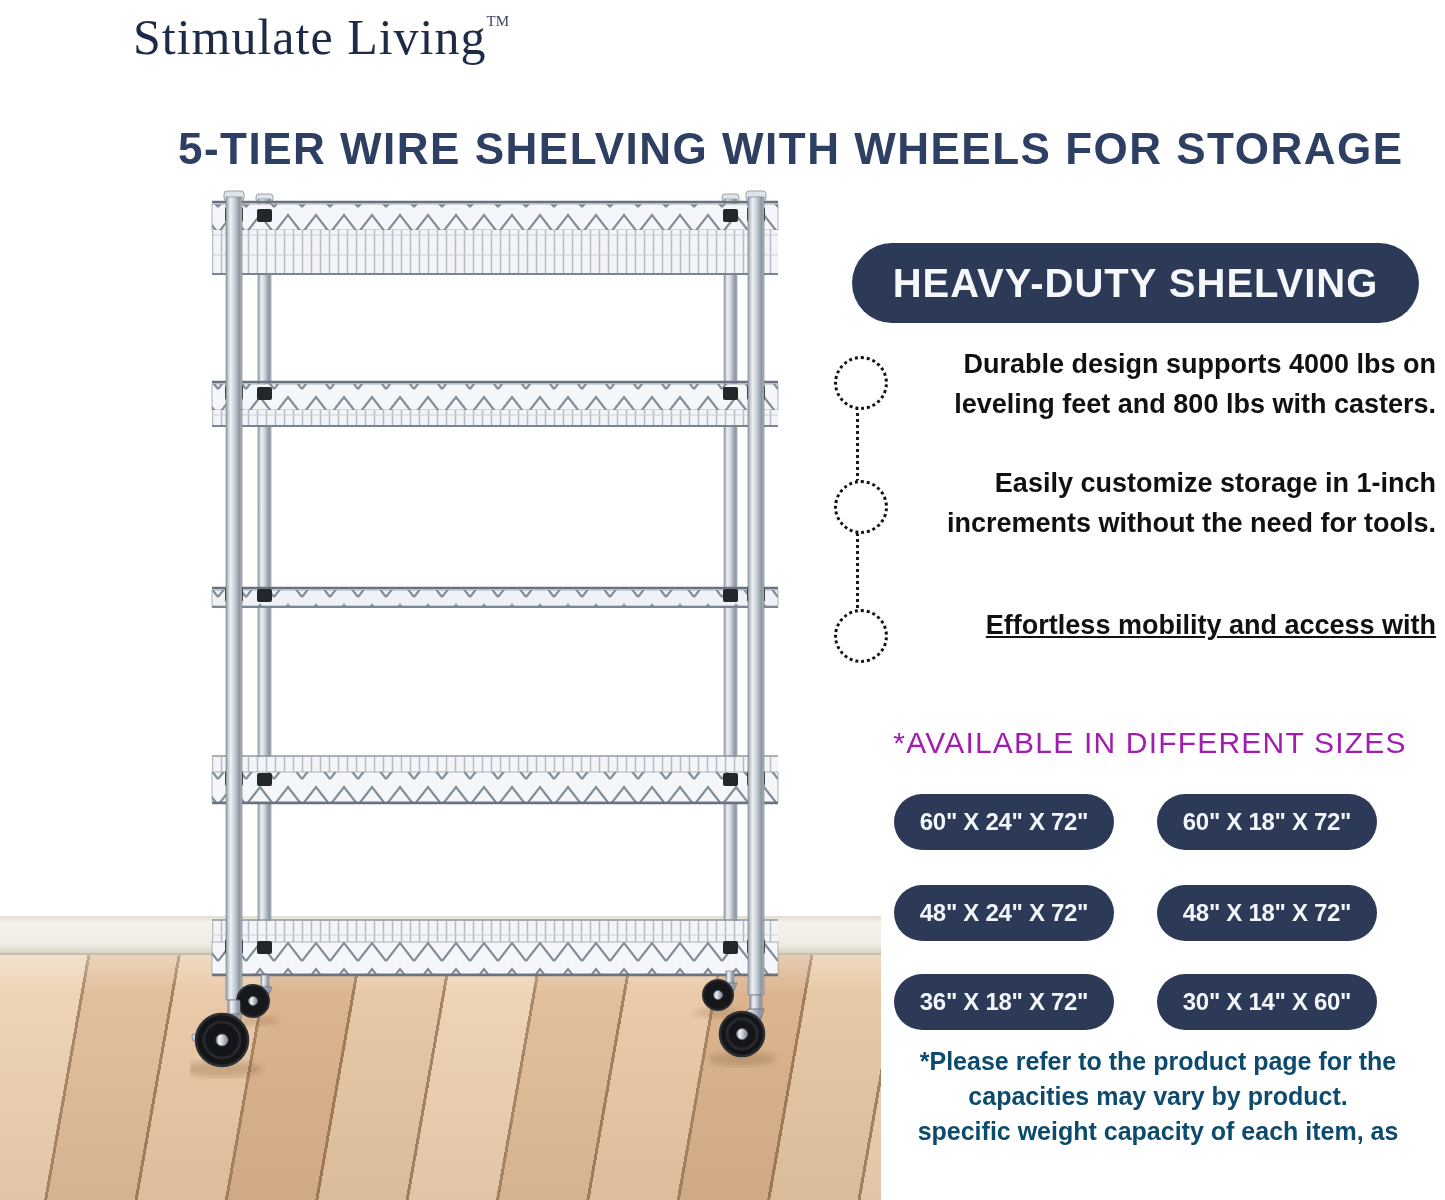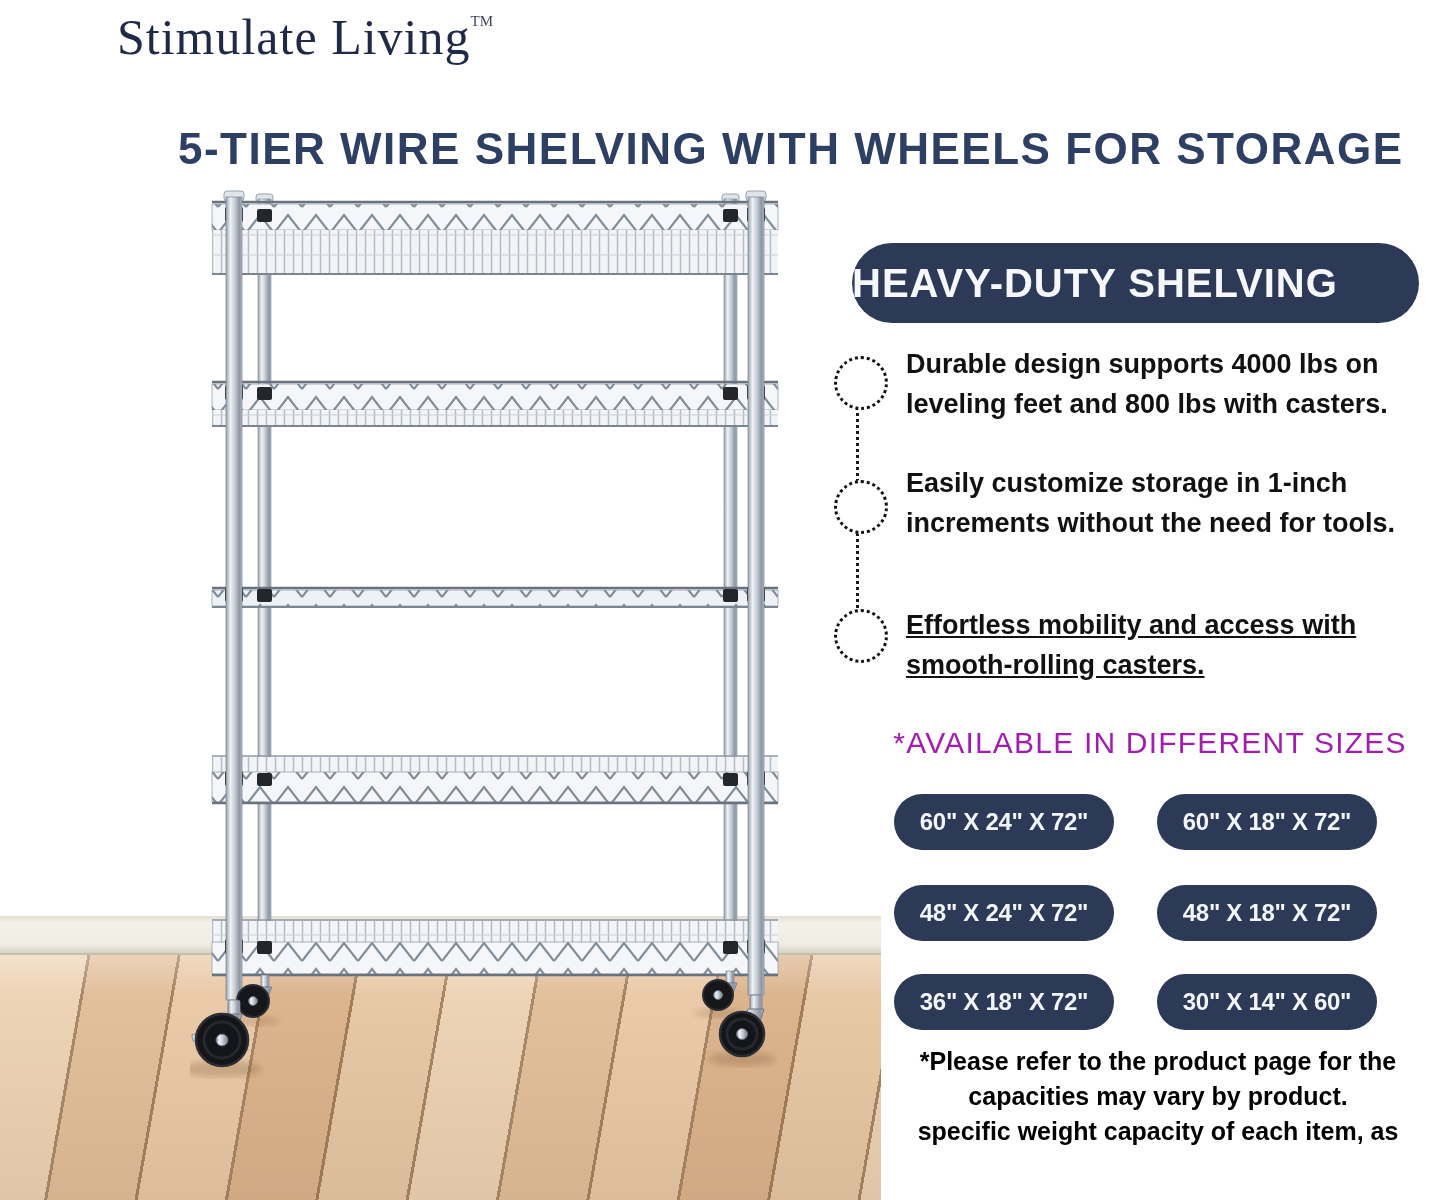--- a/index.html
+++ b/index.html
@@ -7,7 +7,7 @@
         font-family:"Liberation Sans",sans-serif;}
 
   
-  .brand{position:absolute;left:117px;top:8px;font-family:"Liberation Serif",serif;
+  .brand{position:absolute;left:133px;top:8px;font-family:"Liberation Serif",serif;
          font-size:50px;color:#1f2a47;letter-spacing:1px;}
   .brand .tm{font-size:15px;vertical-align:28px;letter-spacing:0;color:#3a4660;}
   .title{position:absolute;left:178px;top:100px;font-size:44px;font-weight:bold;

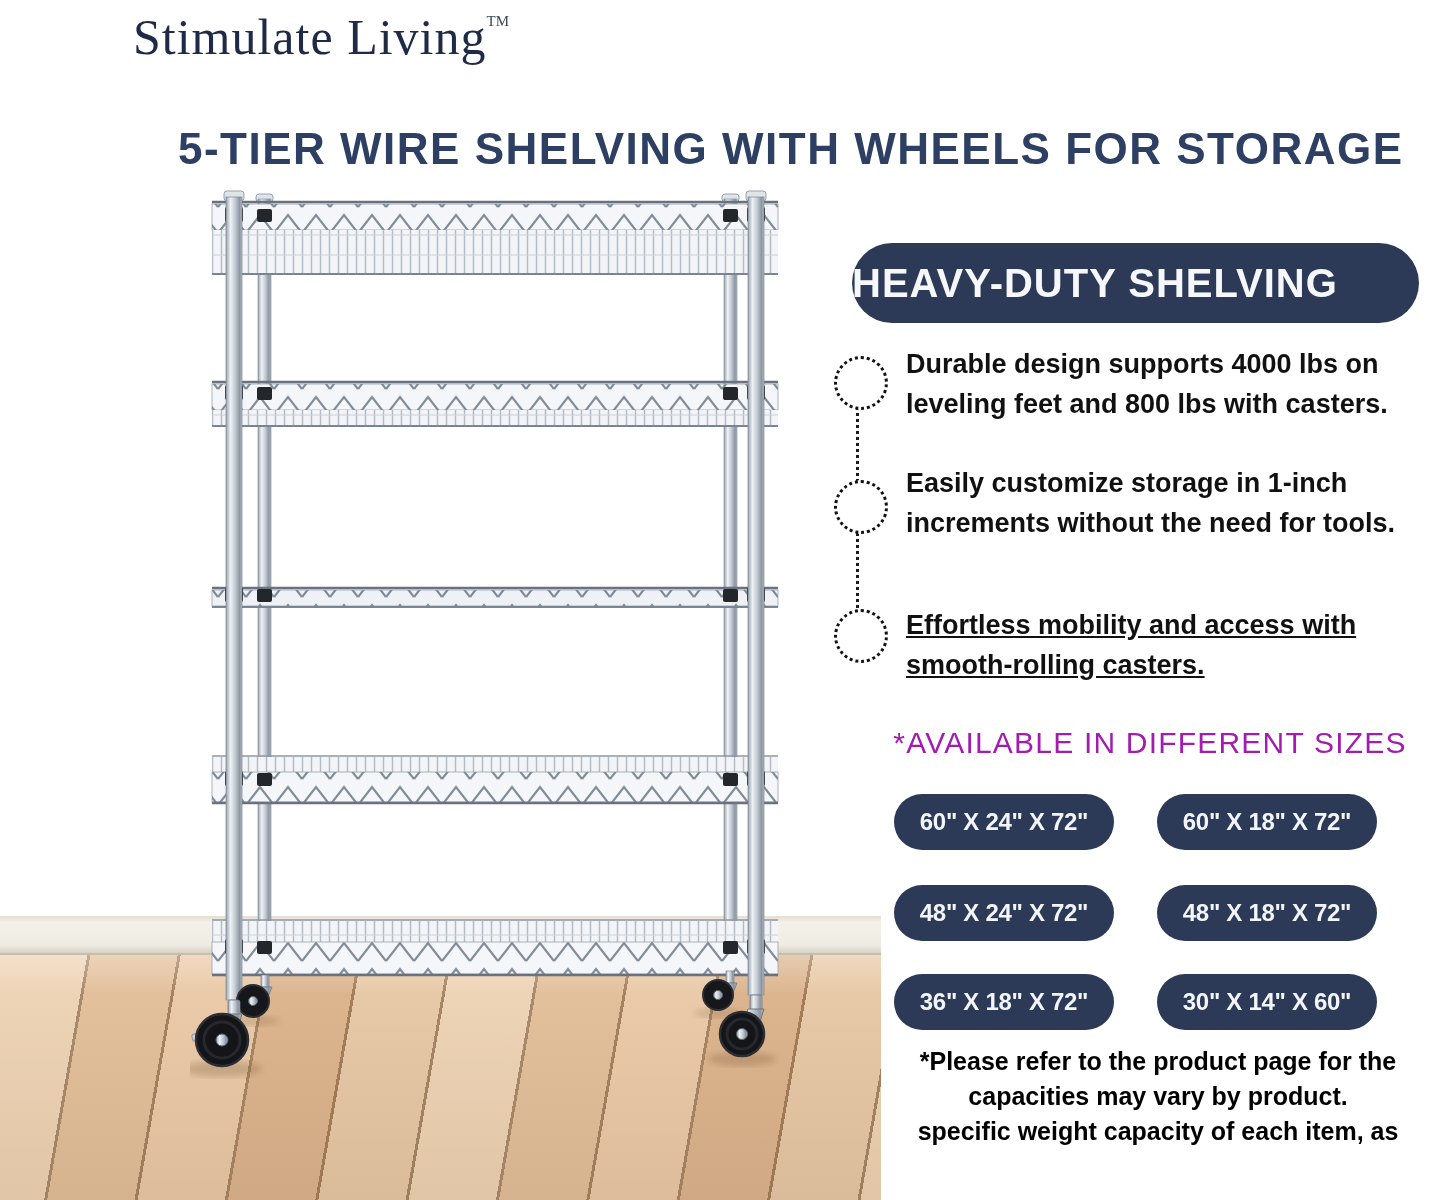--- a/index.html
+++ b/index.html
@@ -27,7 +27,7 @@
 
   
   .badge{position:absolute;left:852px;top:243px;width:567px;height:80px;border-radius:40px;
-         background:#2c3a57;display:flex;align-items:center;justify-content:flex-start;}
+         background:#2c3a57;display:flex;align-items:center;justify-content:center;}
   .badge span{color:#f5f7fa;font-size:40px;font-weight:bold;letter-spacing:1px;white-space:nowrap;}
 
   .connector{position:absolute;left:856px;top:382px;height:252px;width:0;

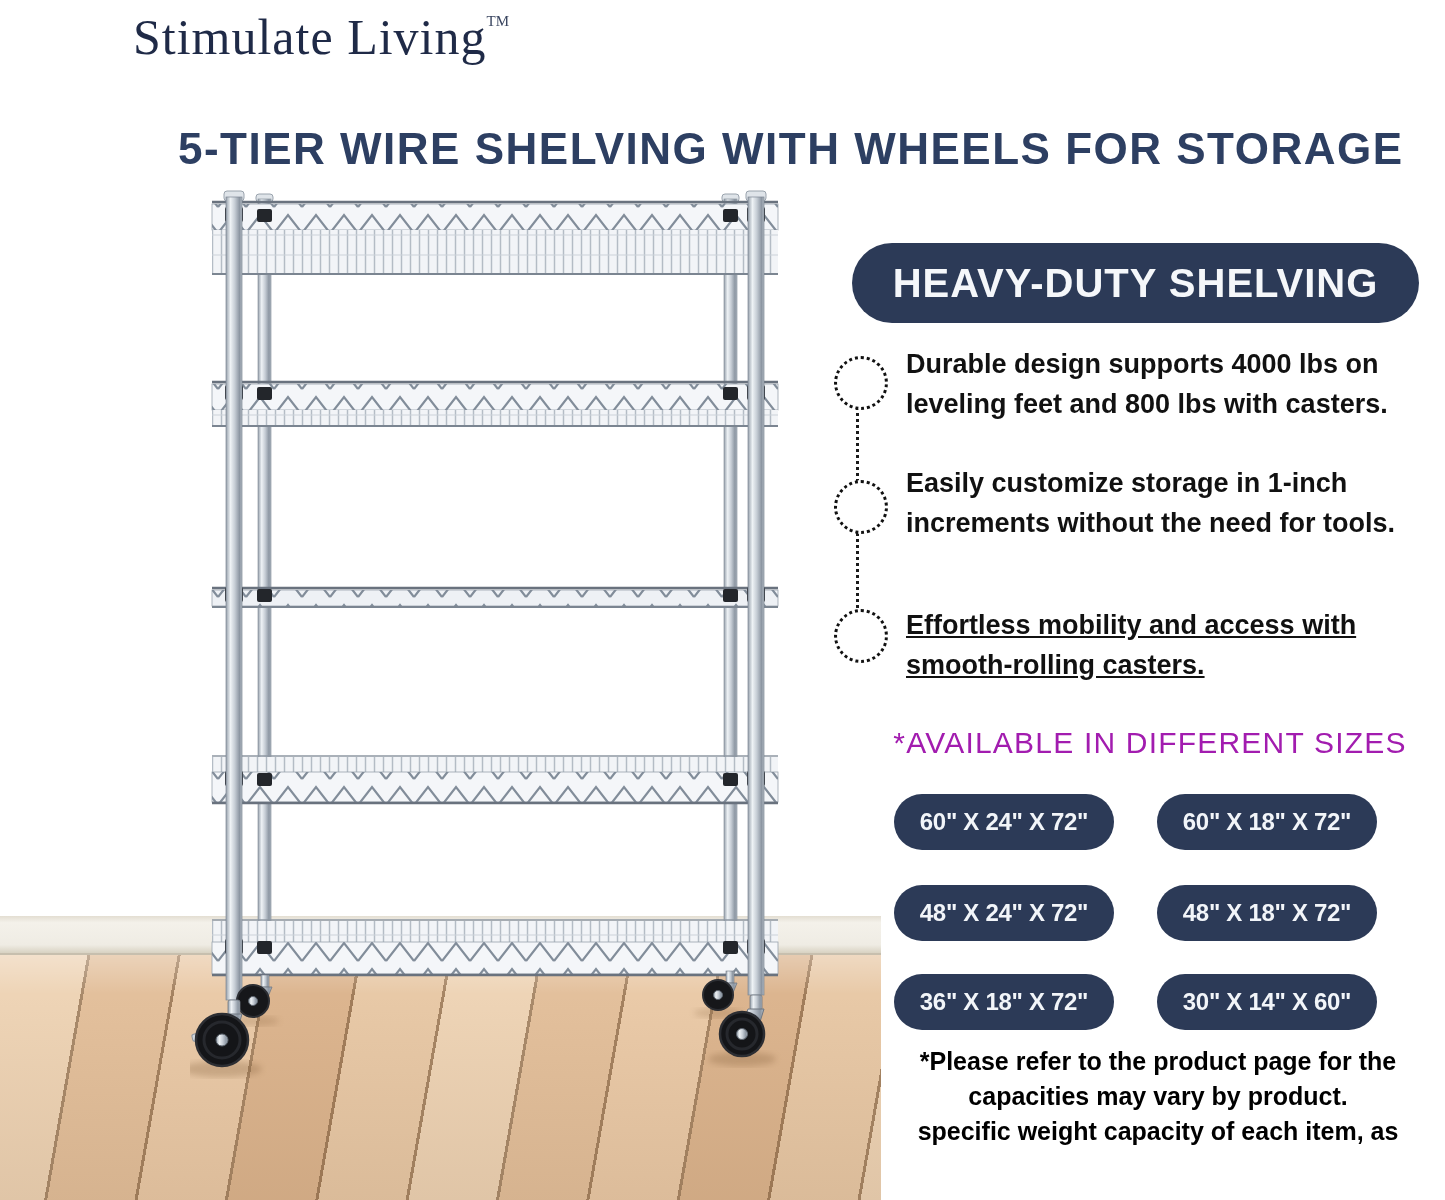--- a/index.html
+++ b/index.html
@@ -37,7 +37,7 @@
   .c1{left:834px;top:356px;} .c2{left:834px;top:480px;} .c3{left:834px;top:609px;}
 
   .ftext{position:absolute;left:906px;width:530px;font-size:27px;font-weight:bold;
-         color:#111;line-height:40px;}
+         color:#111;line-height:40px;text-align:right;}
   .f1{top:344px;} .f2{top:463px;} .f3{top:605px;text-decoration:underline;}
   .ftext div{white-space:nowrap;}
 

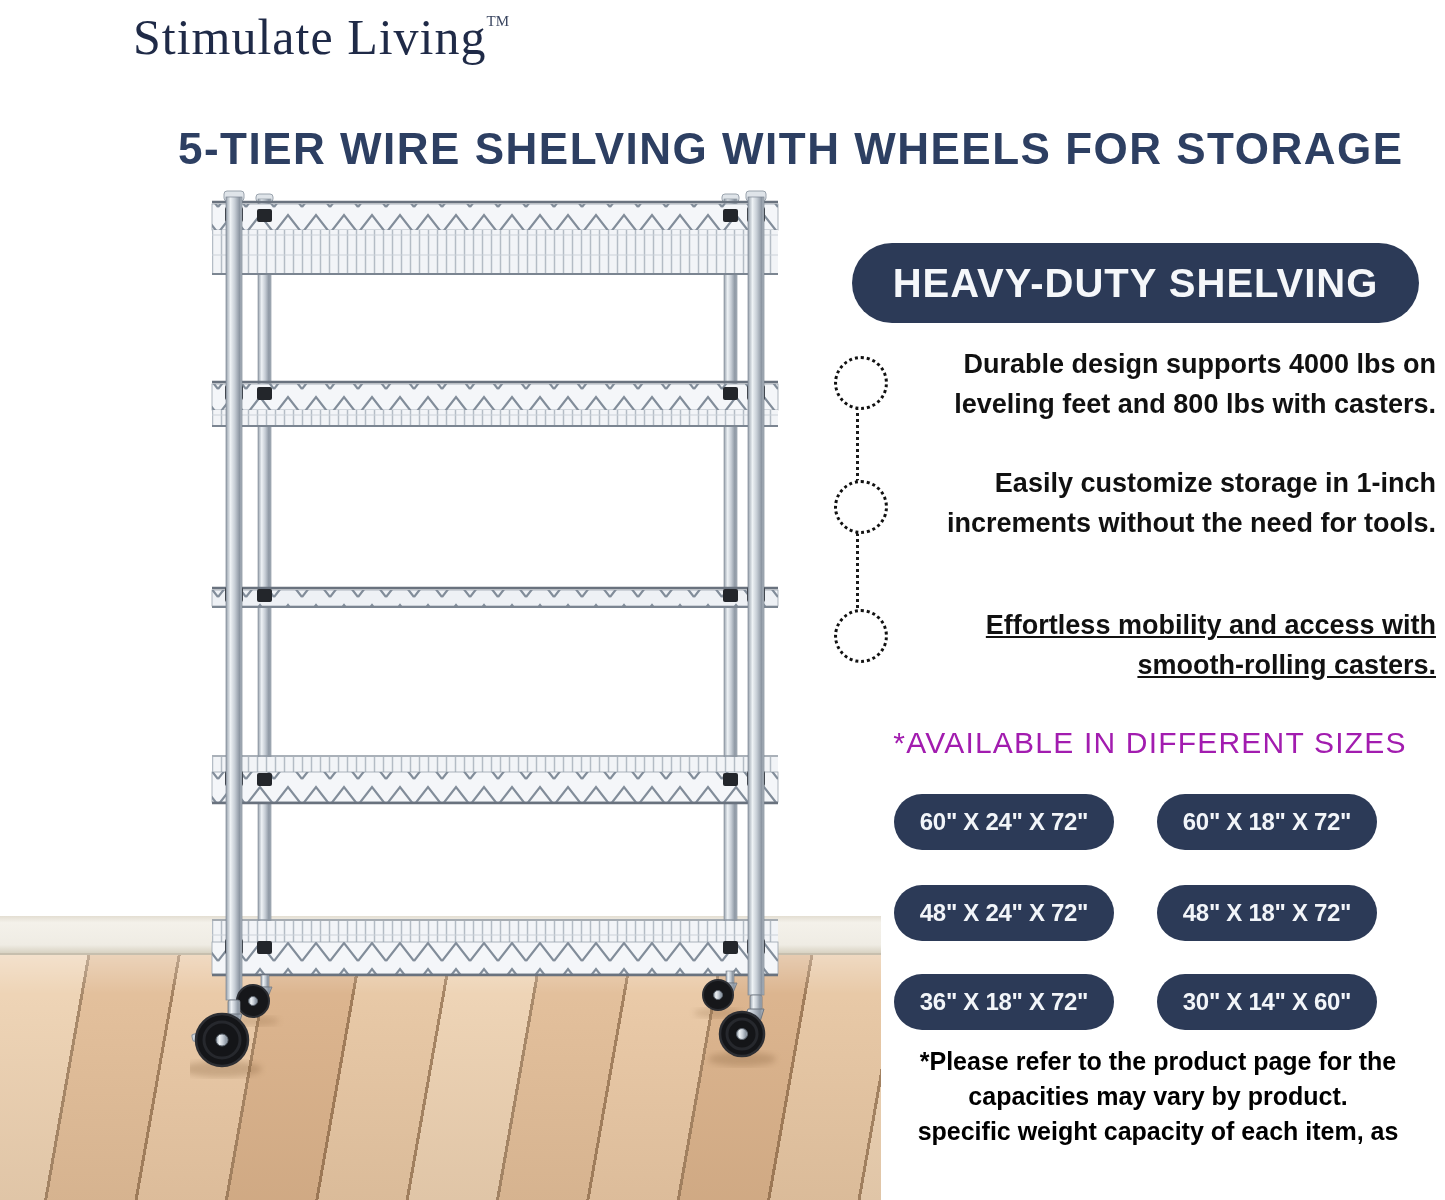--- a/index.html
+++ b/index.html
@@ -243,7 +243,6 @@
   </div>
   <div class="ftext f3">
     <div>Effortless mobility and access with</div>
-    <div>smooth-rolling casters.</div>
   </div>
 
   <div class="sizes-heading">*AVAILABLE IN DIFFERENT SIZES</div>

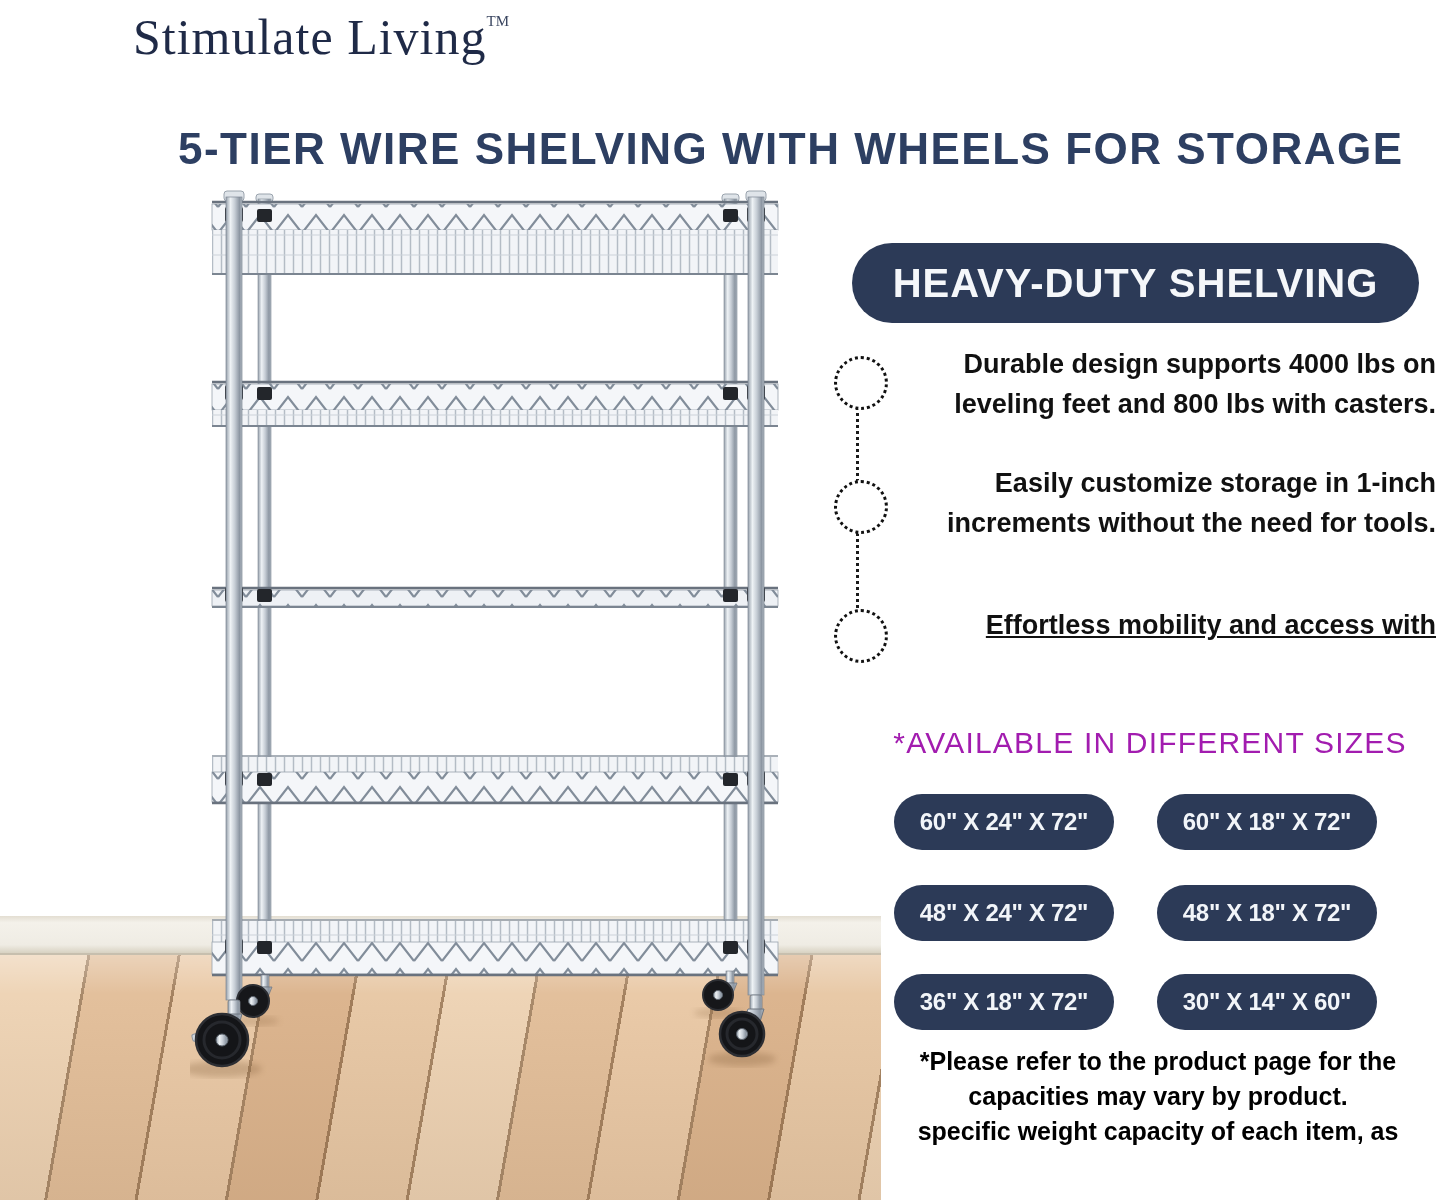--- a/index.html
+++ b/index.html
@@ -50,7 +50,7 @@
   .p-r1{top:794px;} .p-r2{top:885px;} .p-r3{top:974px;}
 
   .disclaimer{position:absolute;left:878px;top:1044px;width:560px;text-align:center;
-              font-size:25px;font-weight:bold;color:#000000;line-height:35px;}
+              font-size:25px;font-weight:bold;color:#0c4a6e;line-height:35px;}
   .disclaimer div{white-space:nowrap;}
 </style>
 </head>

